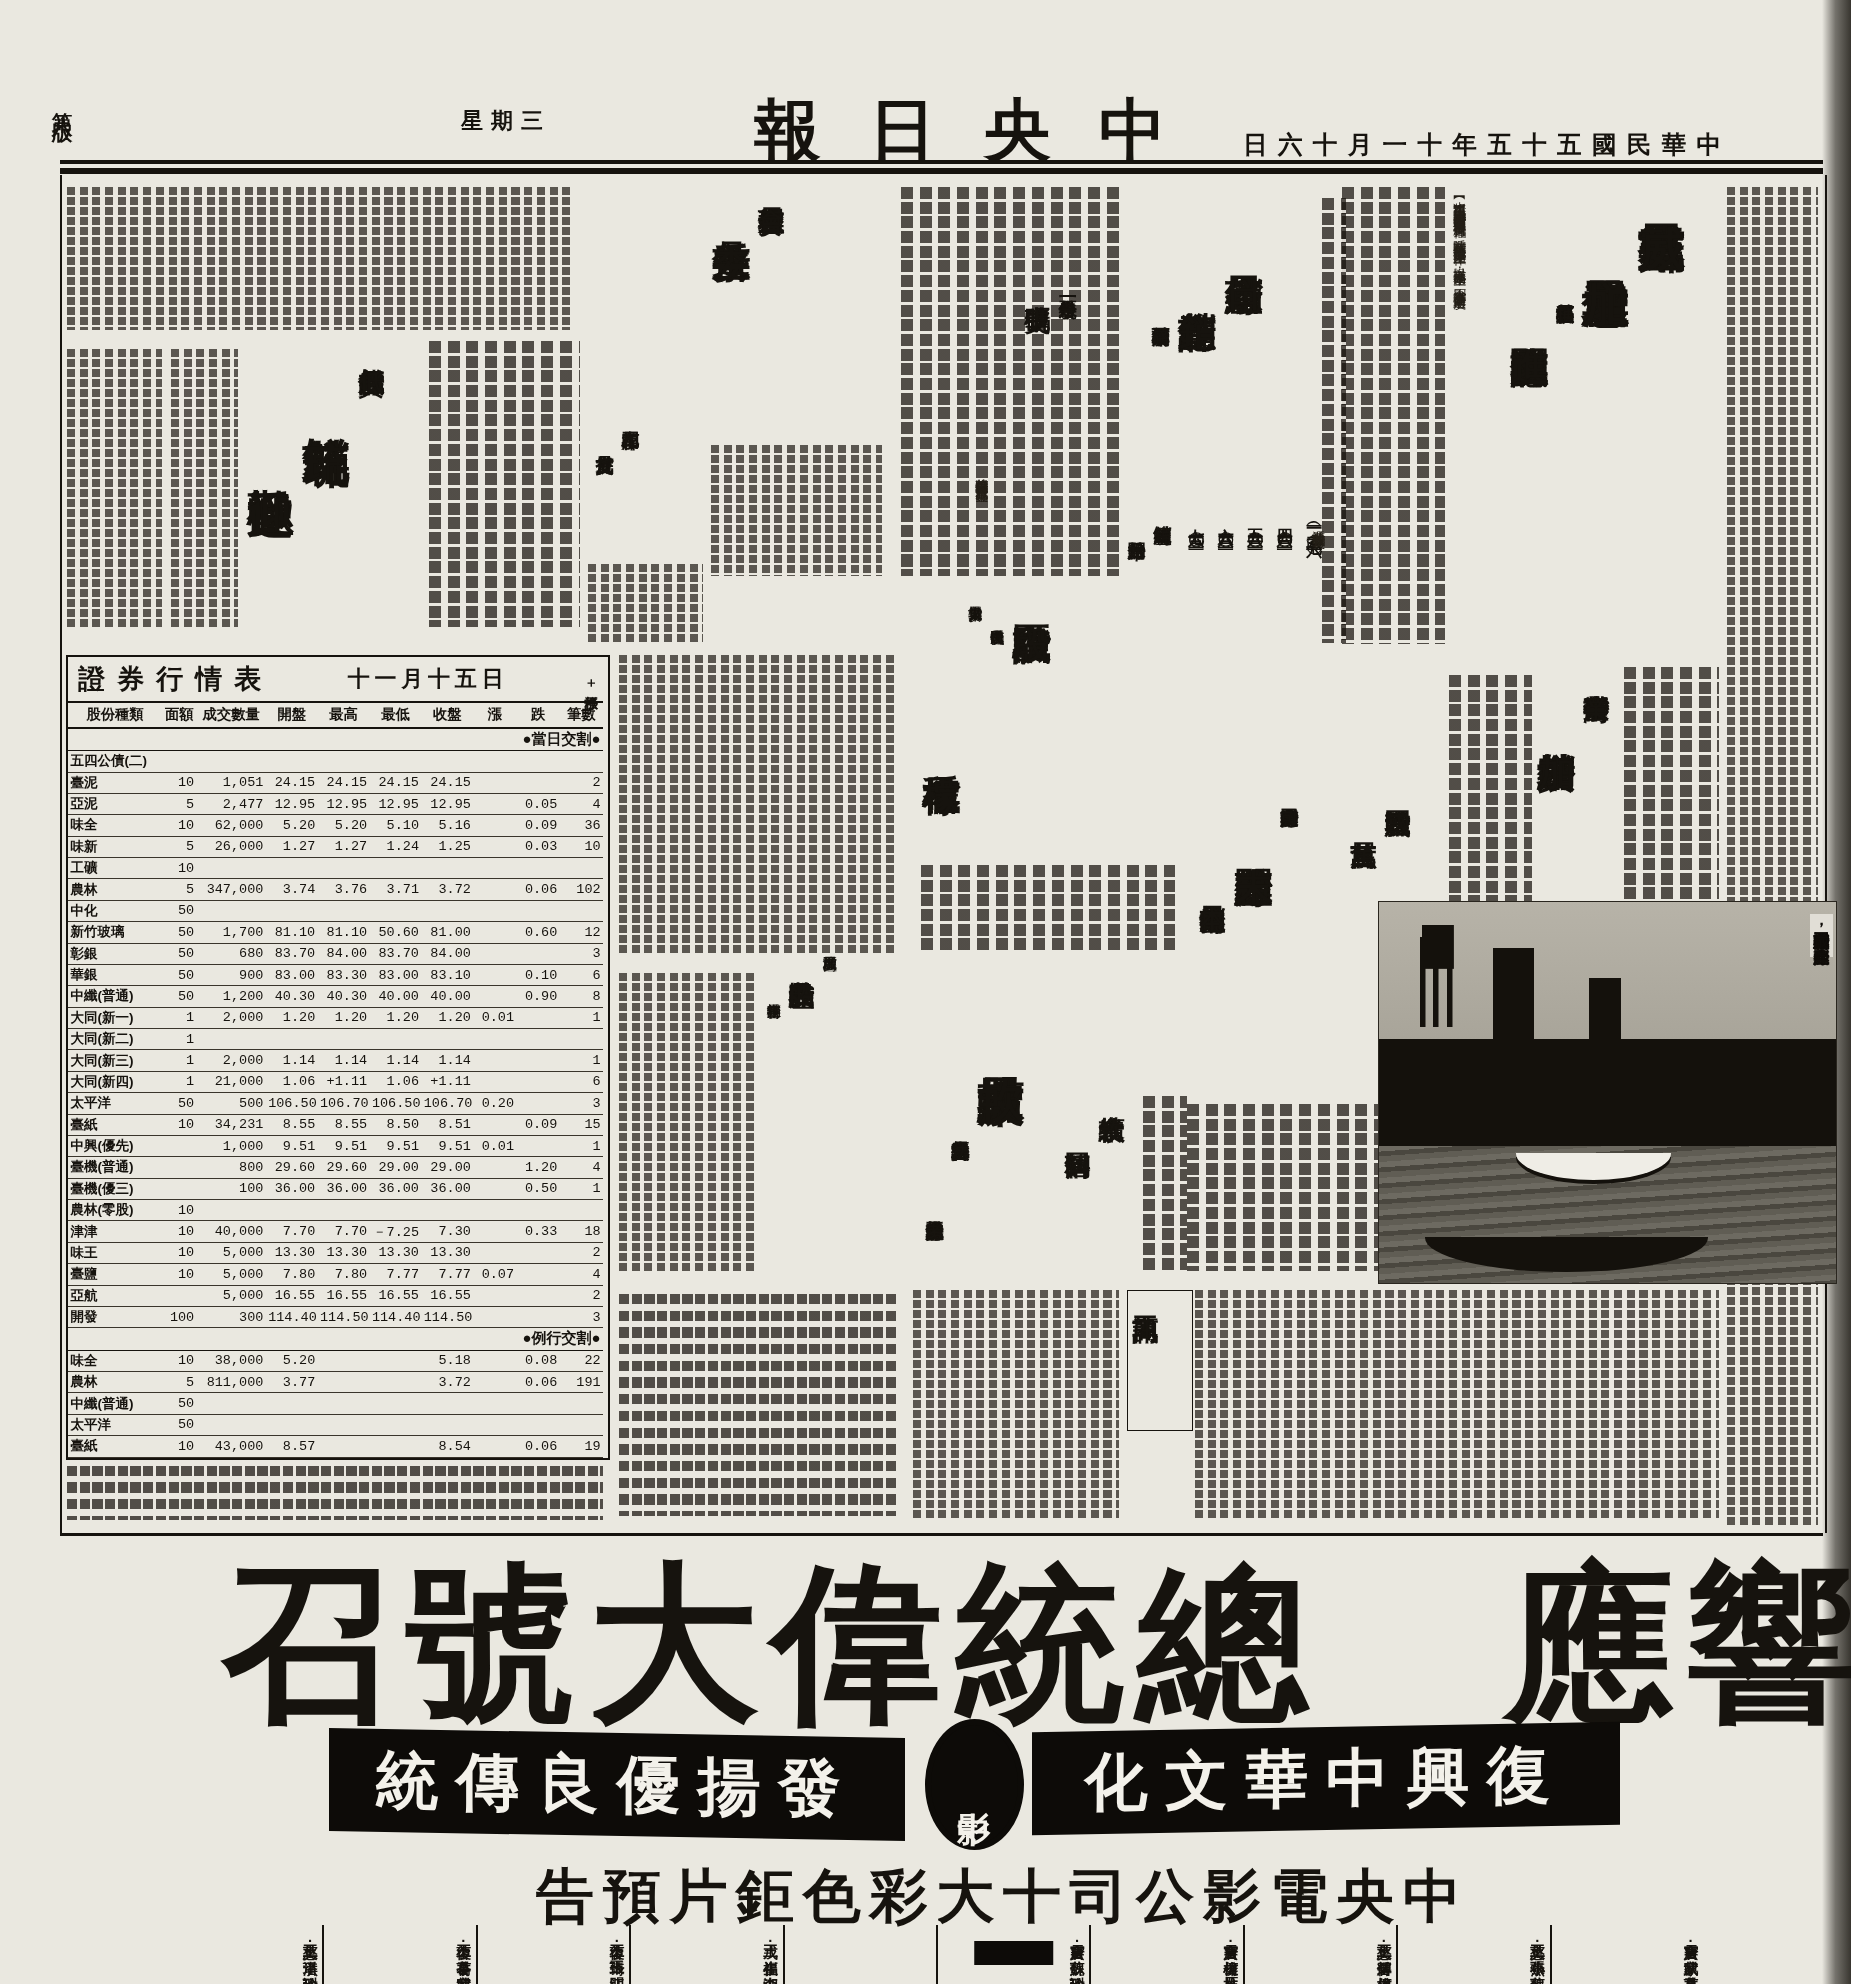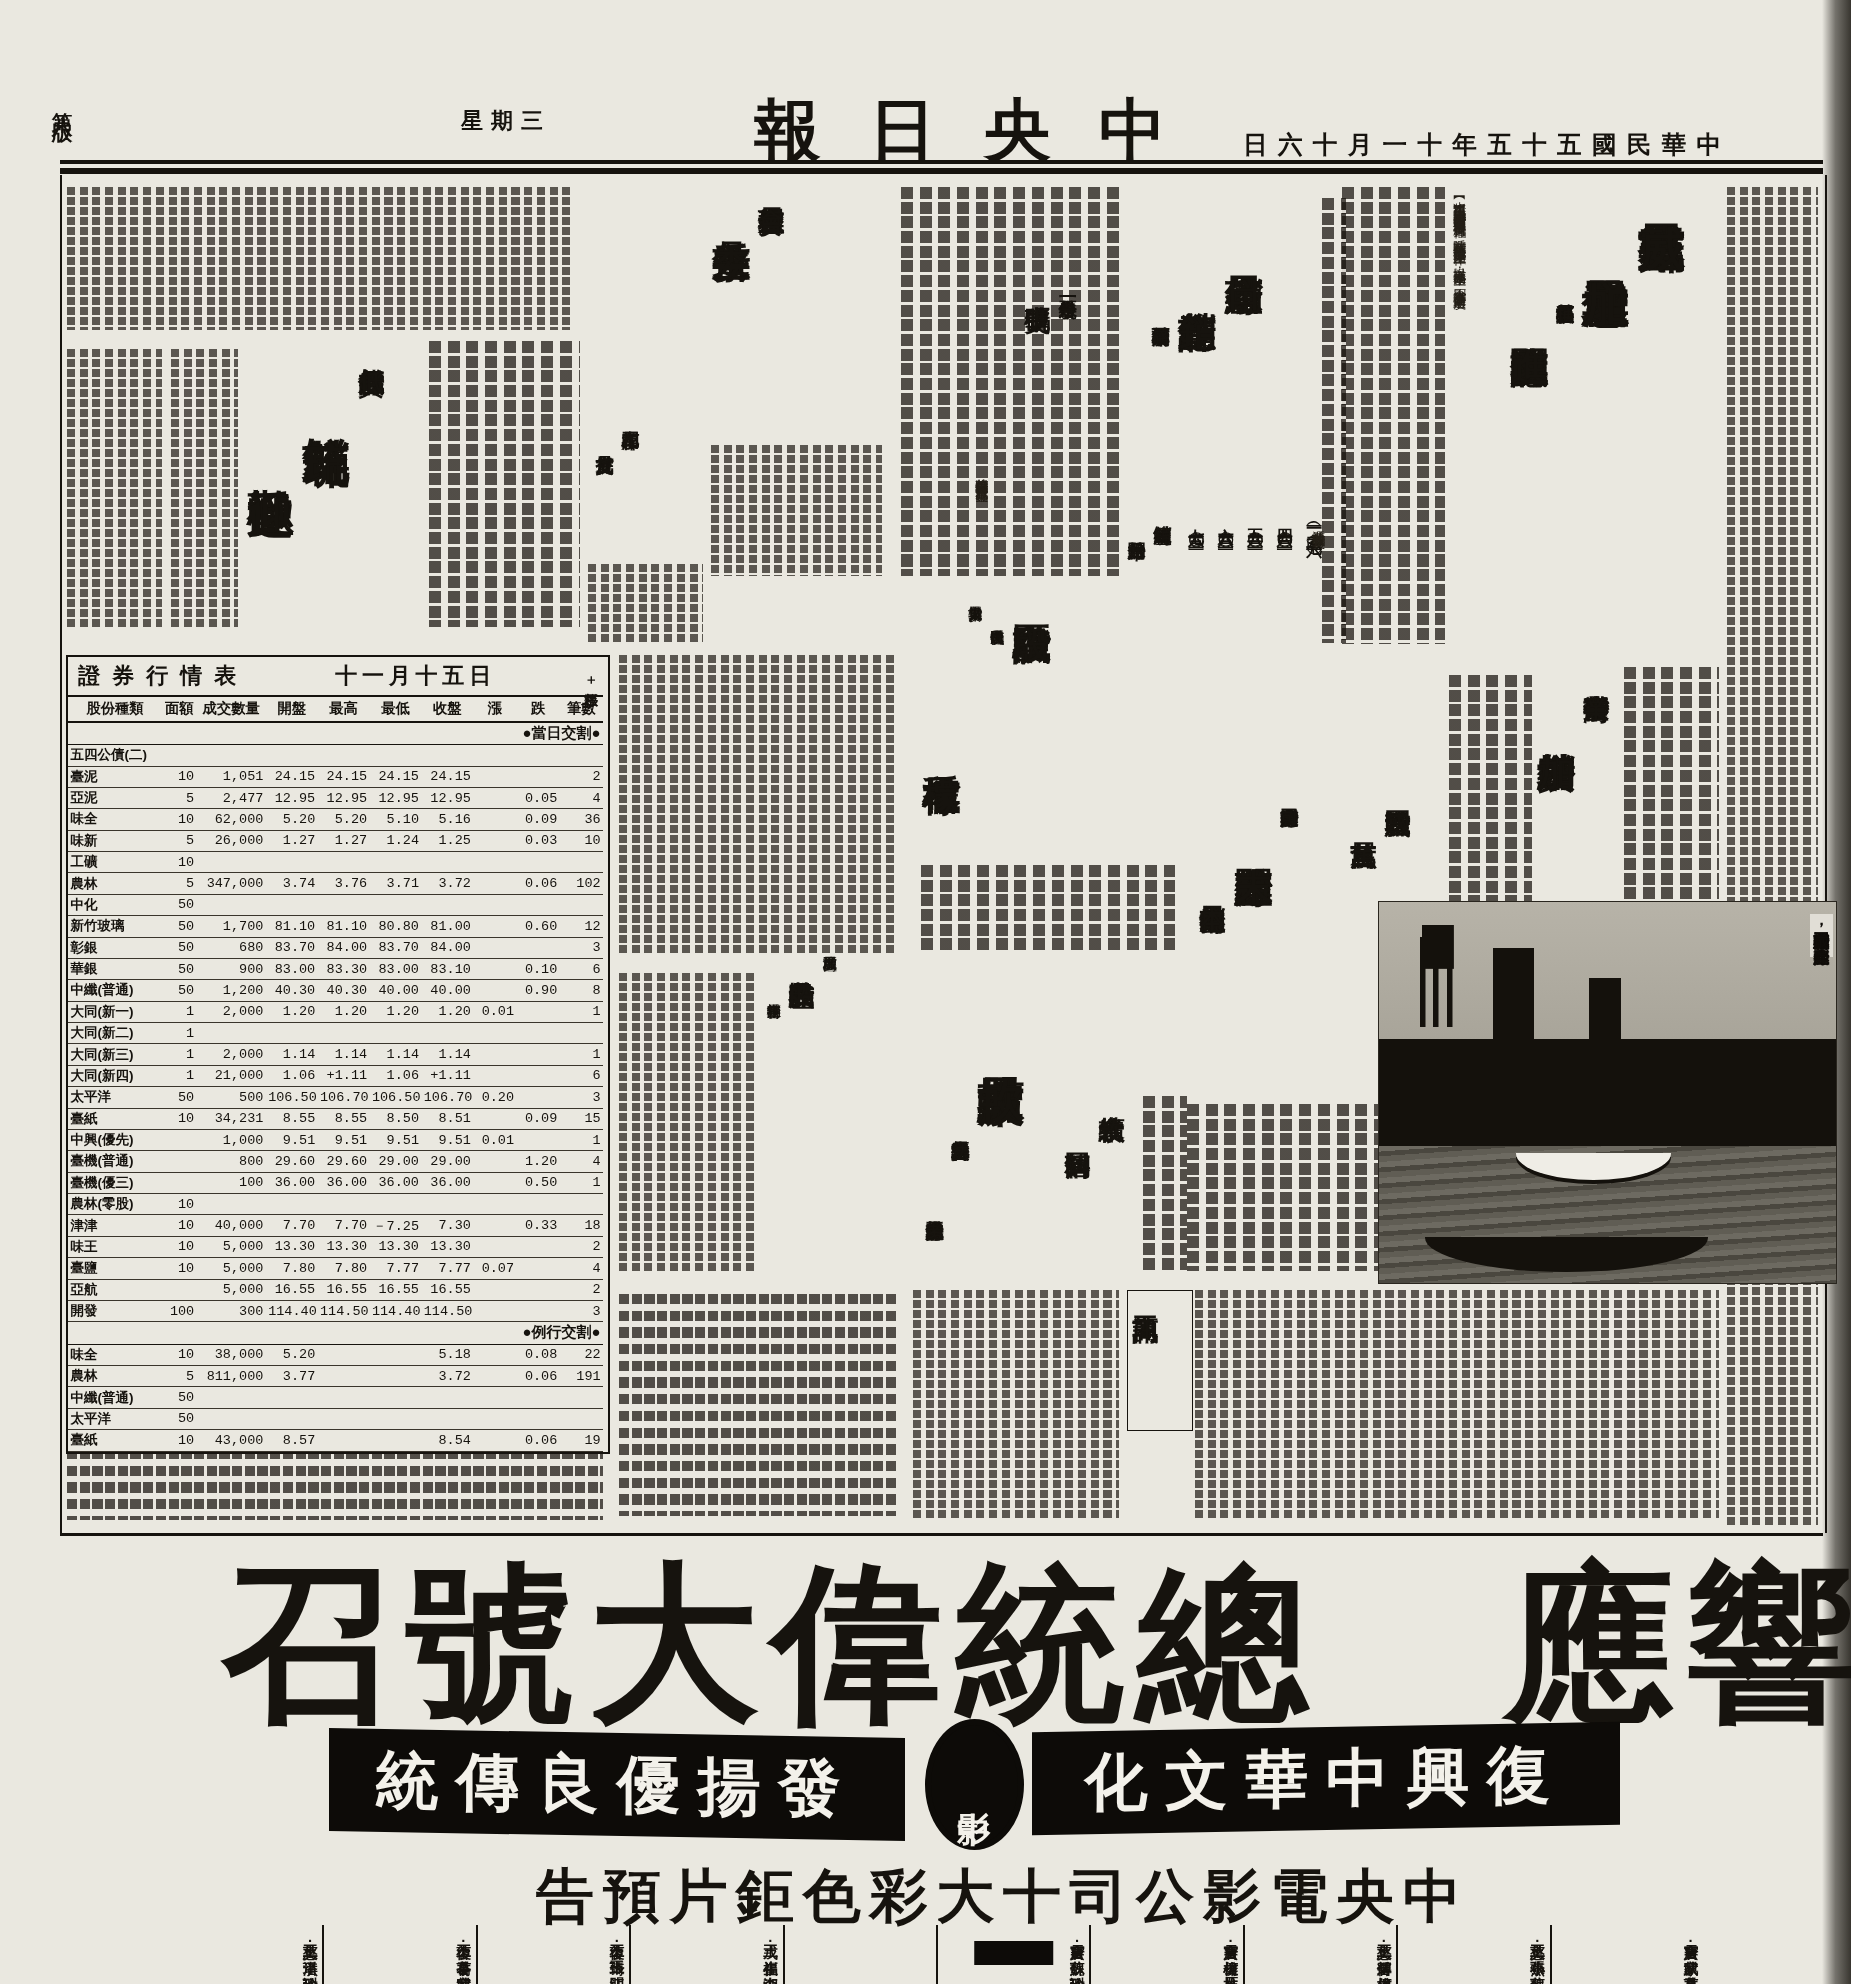--- a/index.html
+++ b/index.html
@@ -50,7 +50,7 @@
   
   .stock{background:#eae8e0;border:2px solid #16130e;}
   .stock-head{display:flex;justify-content:space-between;align-items:center;padding:4px 10.3px;}
-  .stock-title{font-size:22px;font-weight:700;letter-spacing:12px;}
+  .stock-title{font-size:27px;font-weight:700;letter-spacing:12px;}
   .stock-date{font-size:22px;font-weight:700;letter-spacing:4.8px;}
   .stock-legend{font-size:13.5px;font-weight:700;writing-mode:vertical-rl;text-orientation:upright;line-height:1.1;}
   table.st{border-collapse:collapse;width:535px;table-layout:fixed;}

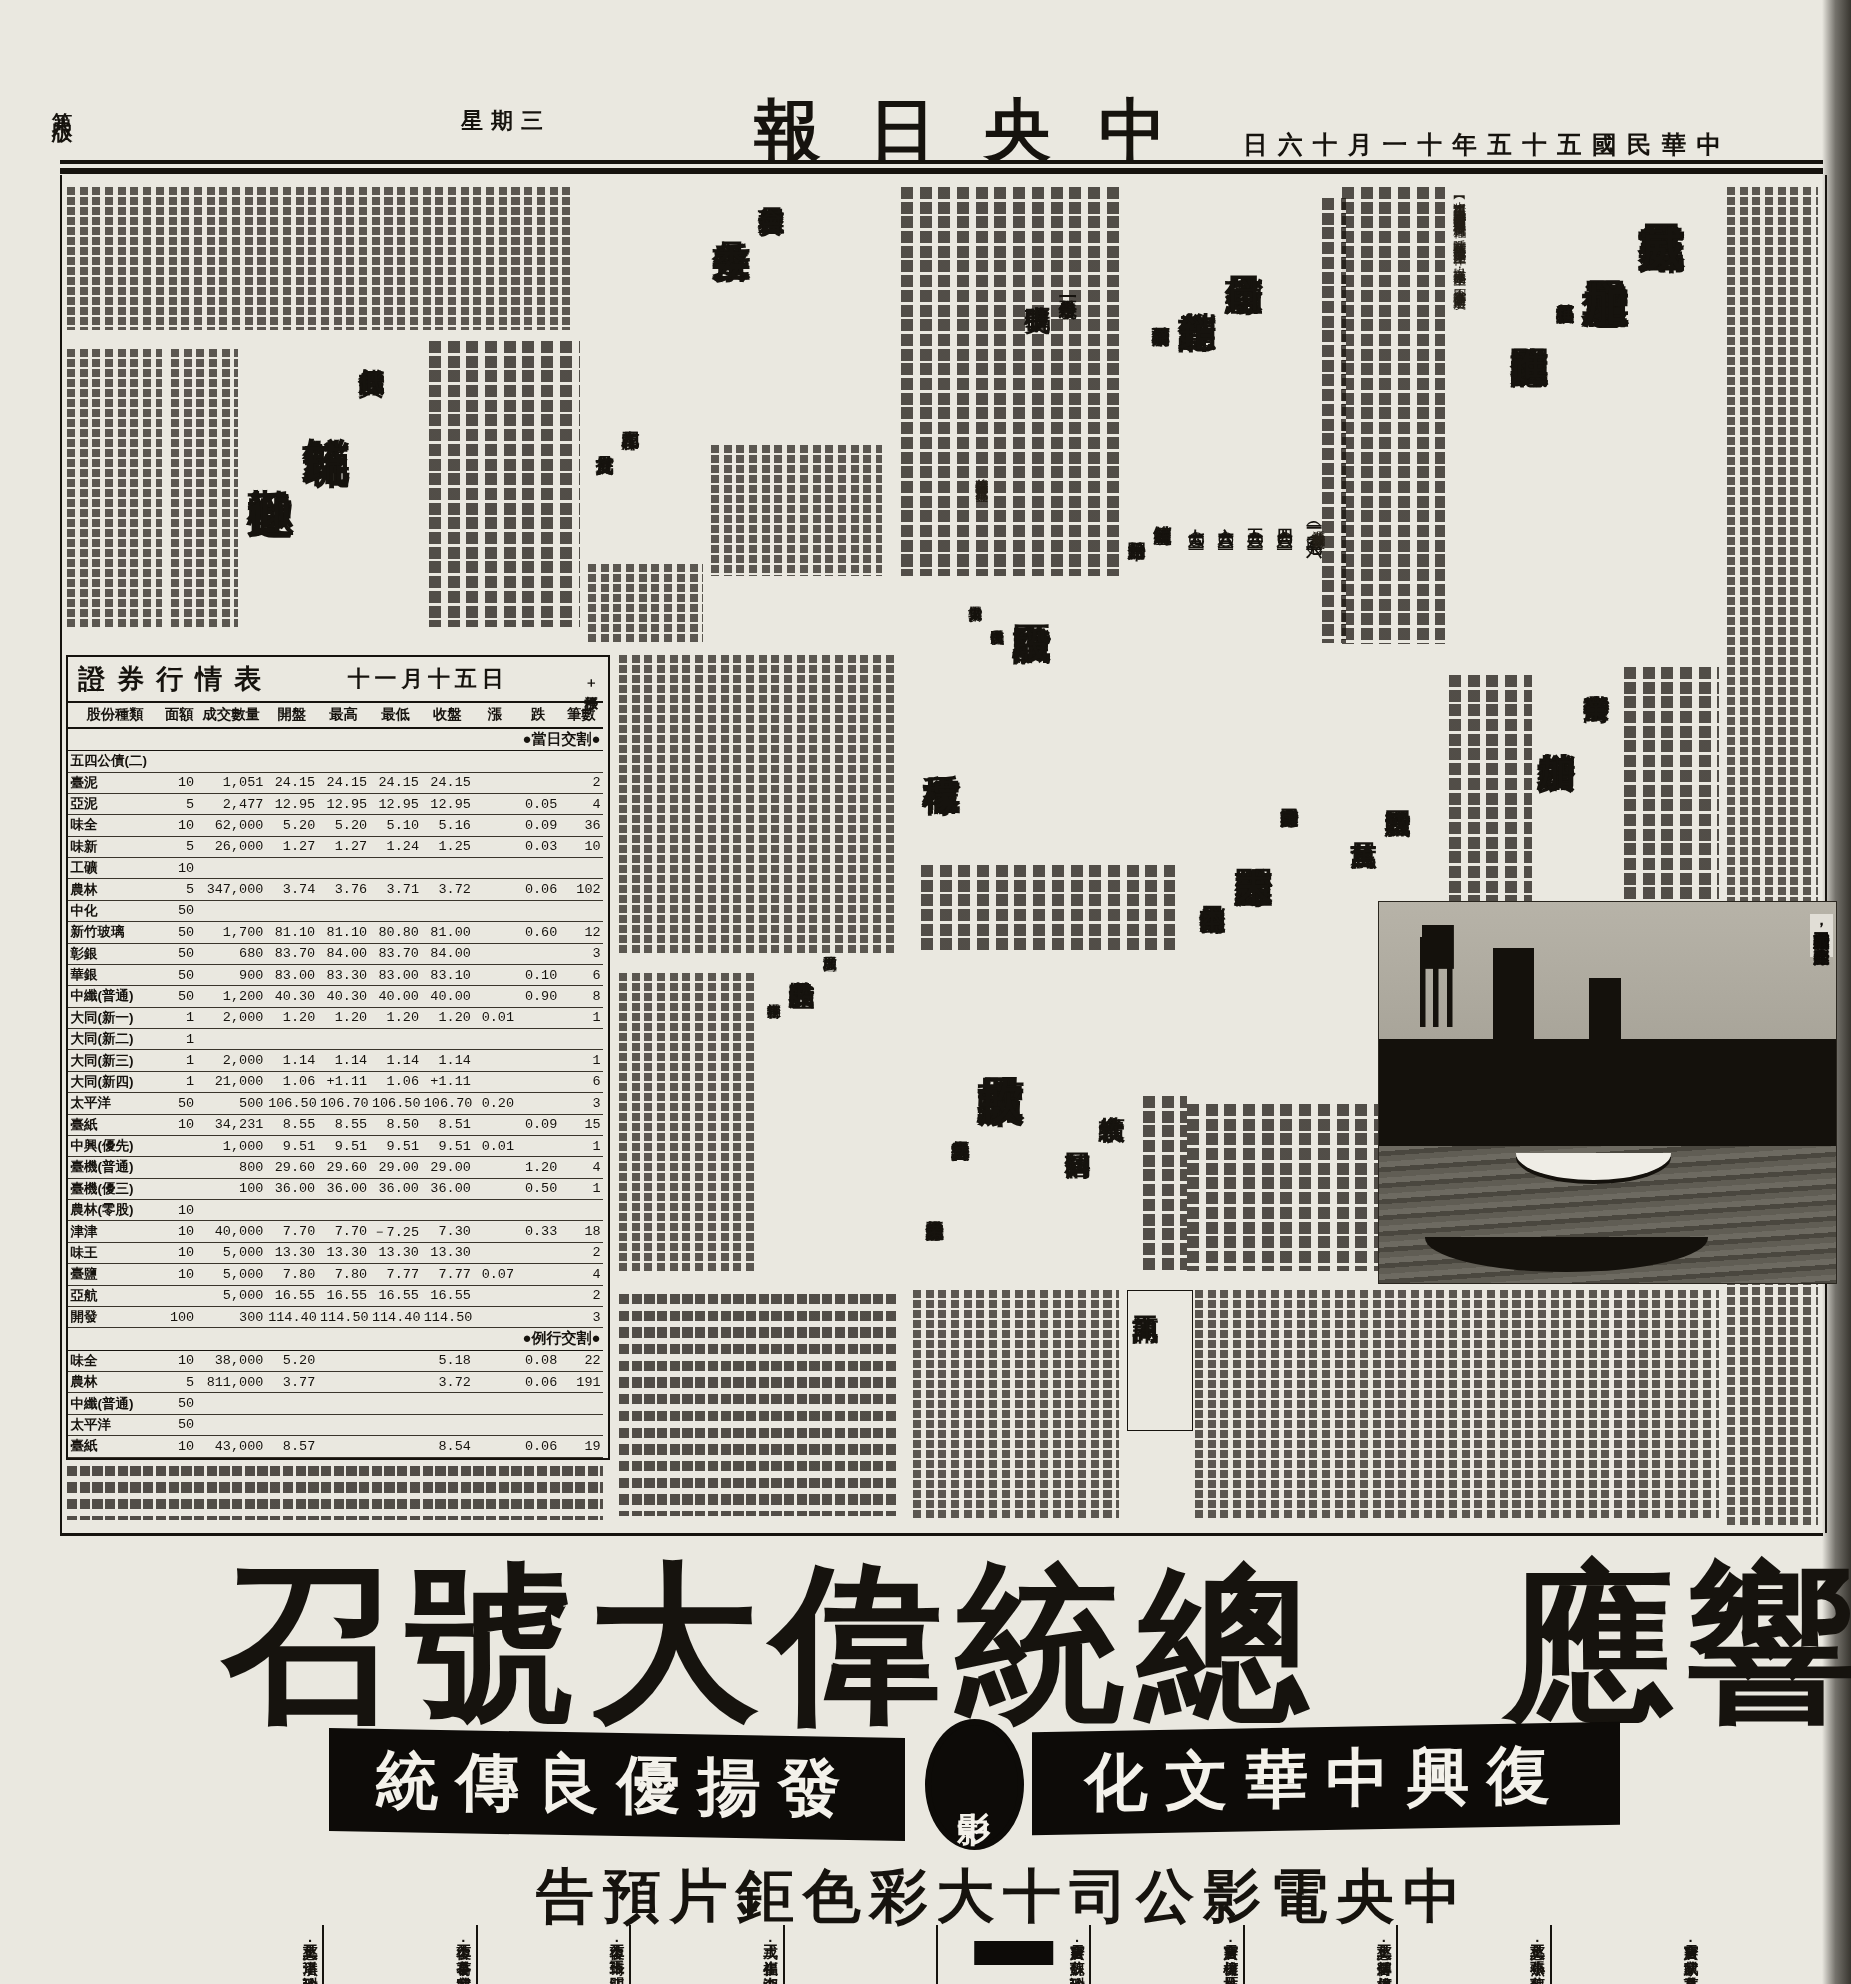--- a/index.html
+++ b/index.html
@@ -380,7 +380,7 @@
           <td>1,700</td>
           <td>81.10</td>
           <td>81.10</td>
-          <td>80.80</td>
+          <td>50.60</td>
           <td>81.00</td>
           <td></td>
           <td>0.60</td>

